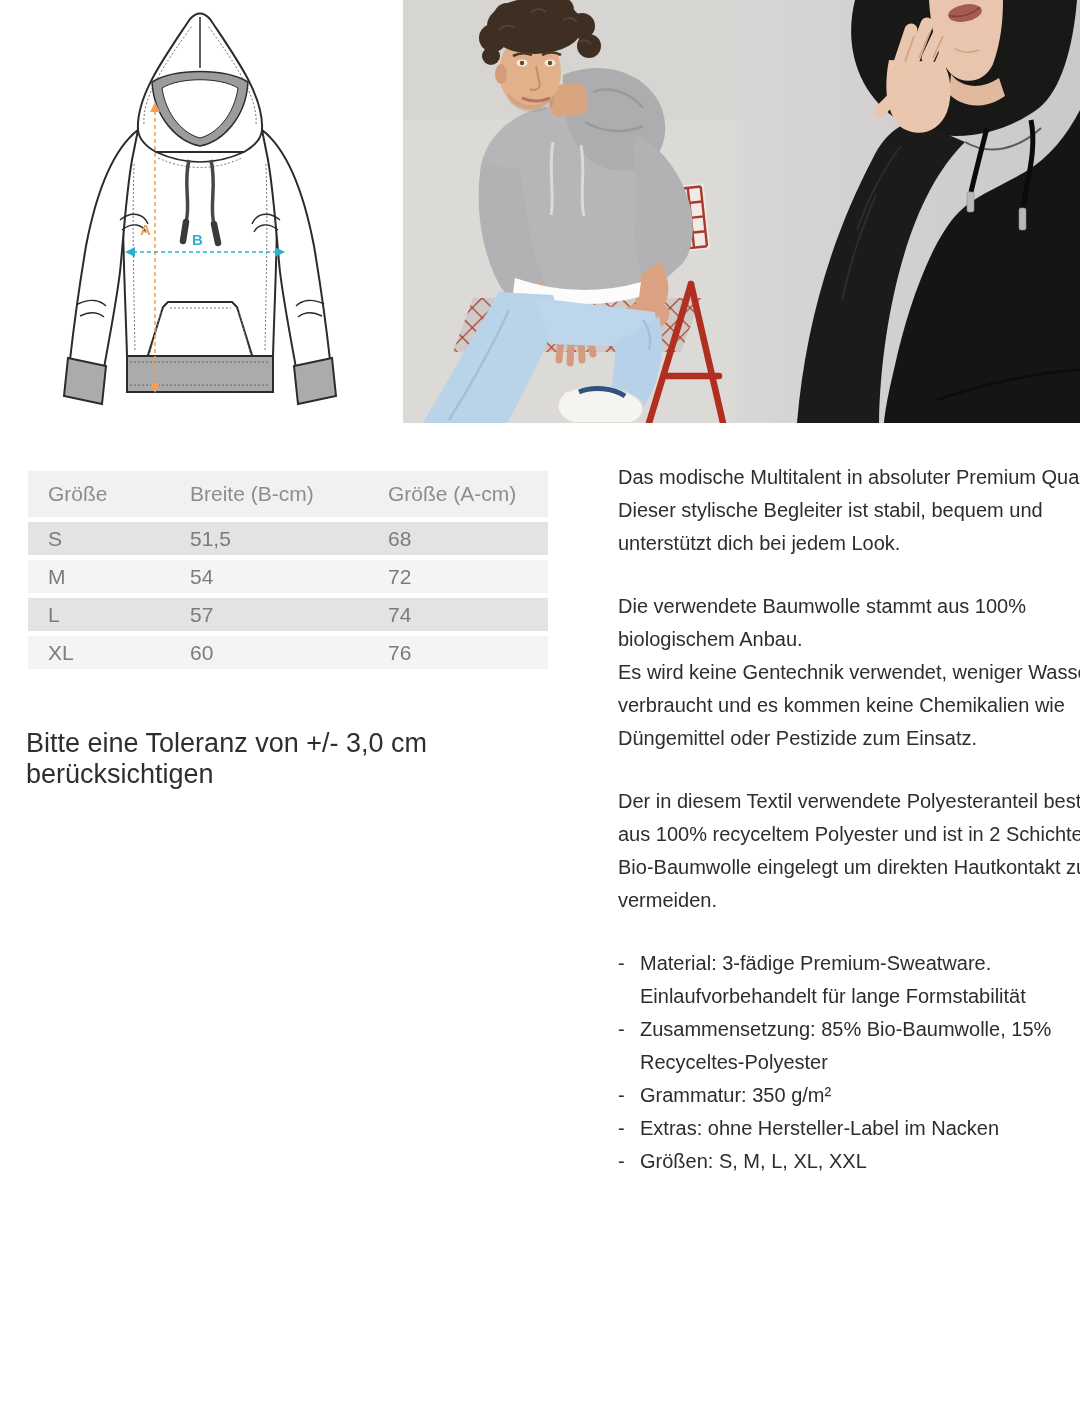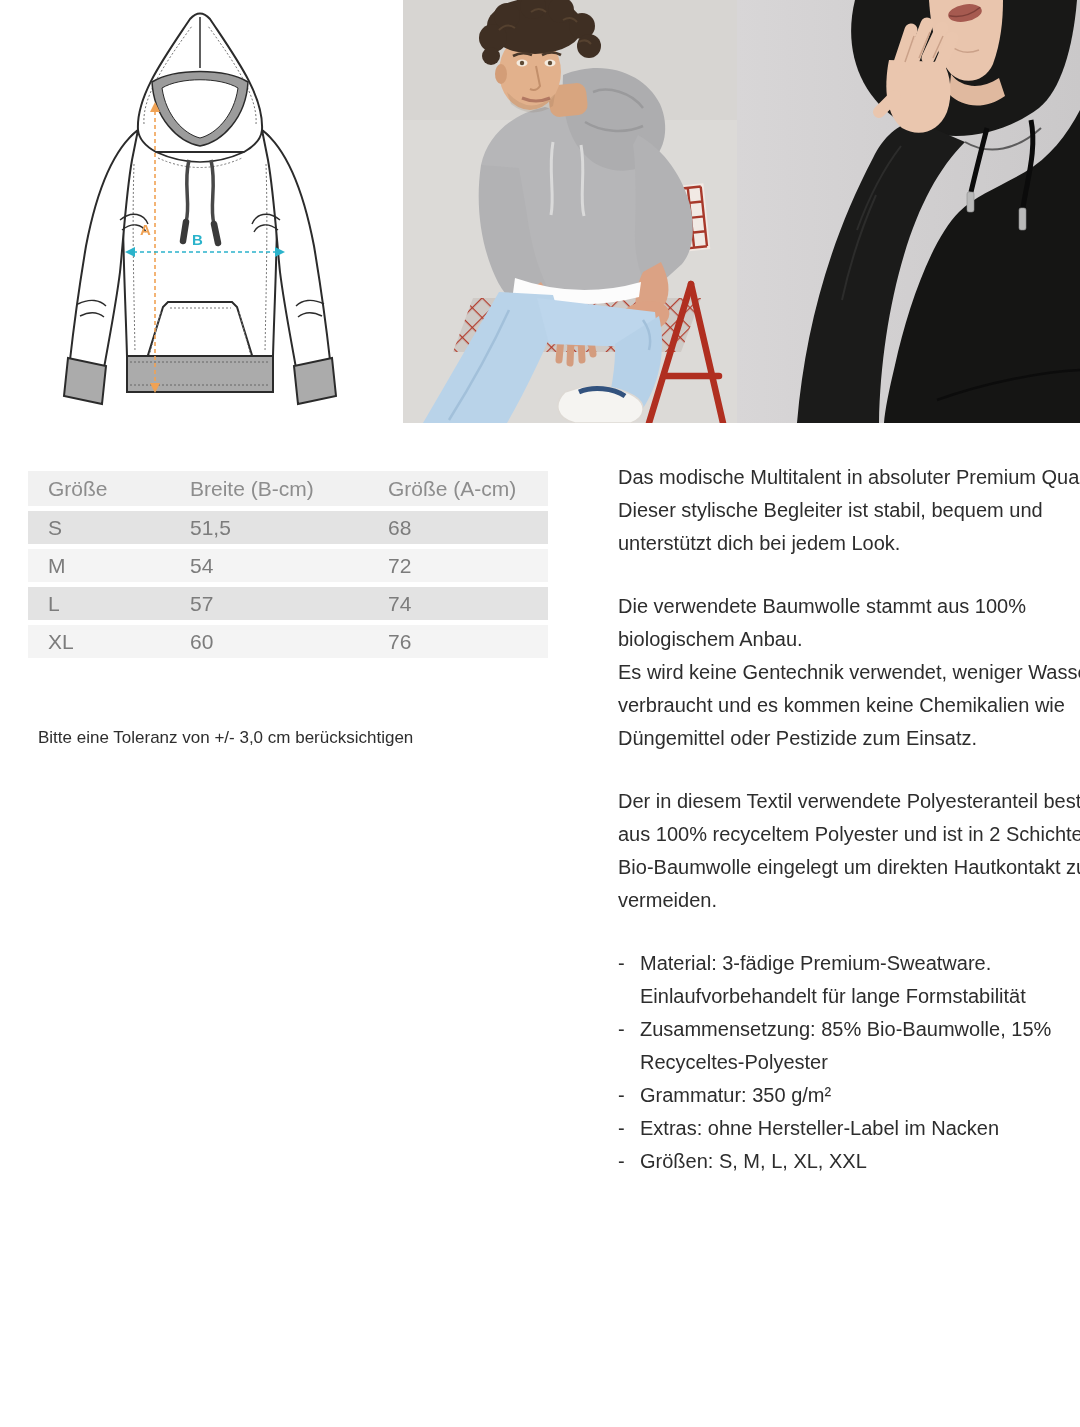--- a/index.html
+++ b/index.html
@@ -16,7 +16,7 @@
   .size-table{position:absolute;left:28px;top:471px;width:520px;font-size:21px;}
   .t-row{display:grid;grid-template-columns:142px 198px auto;align-items:center;
          height:33px;margin-bottom:5px;padding-left:20px;box-sizing:border-box;}
-  .t-head{background:#f1f1f1;color:#8d8d8d;height:35px;}
+  .t-head{background:#f1f1f1;color:#8d8d8d;height:46px;}
   .t-dark{background:#e3e3e3;color:#7c7c7c;}
   .t-light{background:#f4f4f4;color:#7c7c7c;}
 

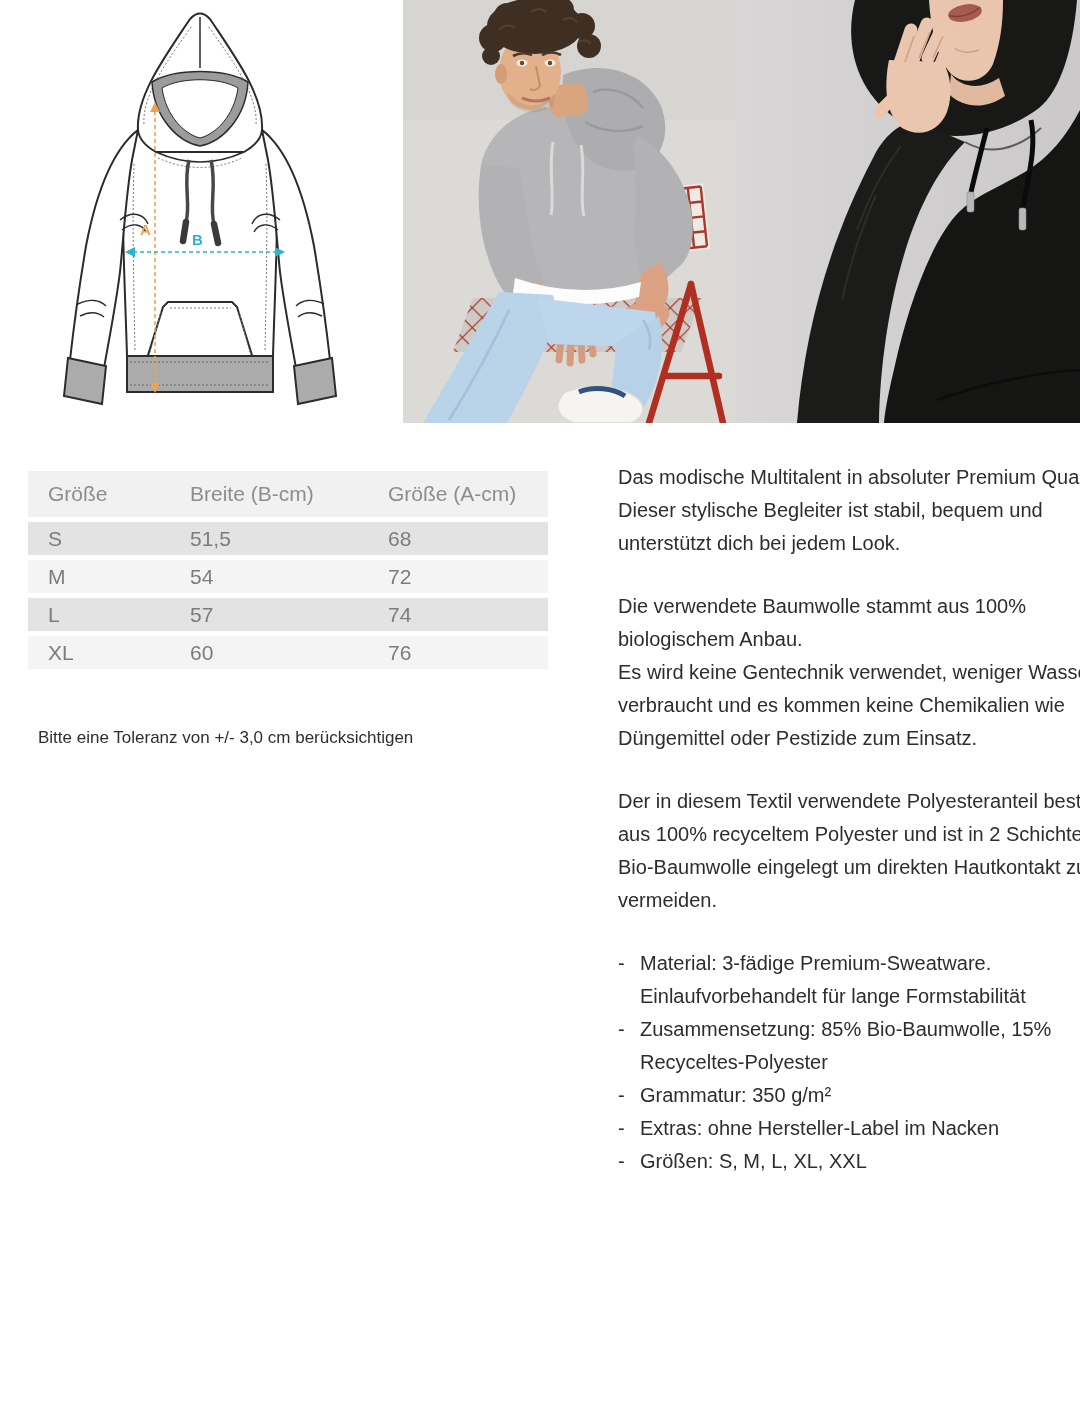--- a/index.html
+++ b/index.html
@@ -20,8 +20,8 @@
   .t-dark{background:#e3e3e3;color:#7c7c7c;}
   .t-light{background:#f4f4f4;color:#7c7c7c;}
 
-  .tolerance{position:absolute;left:38px;top:728px;width:520px;
-             font-size:17px;color:#2e2e2e;}
+  .tolerance{position:absolute;left:26px;top:728px;width:520px;
+             font-size:27px;color:#2e2e2e;}
 
   
   .description{position:absolute;left:571px;top:461px;width:506px;

